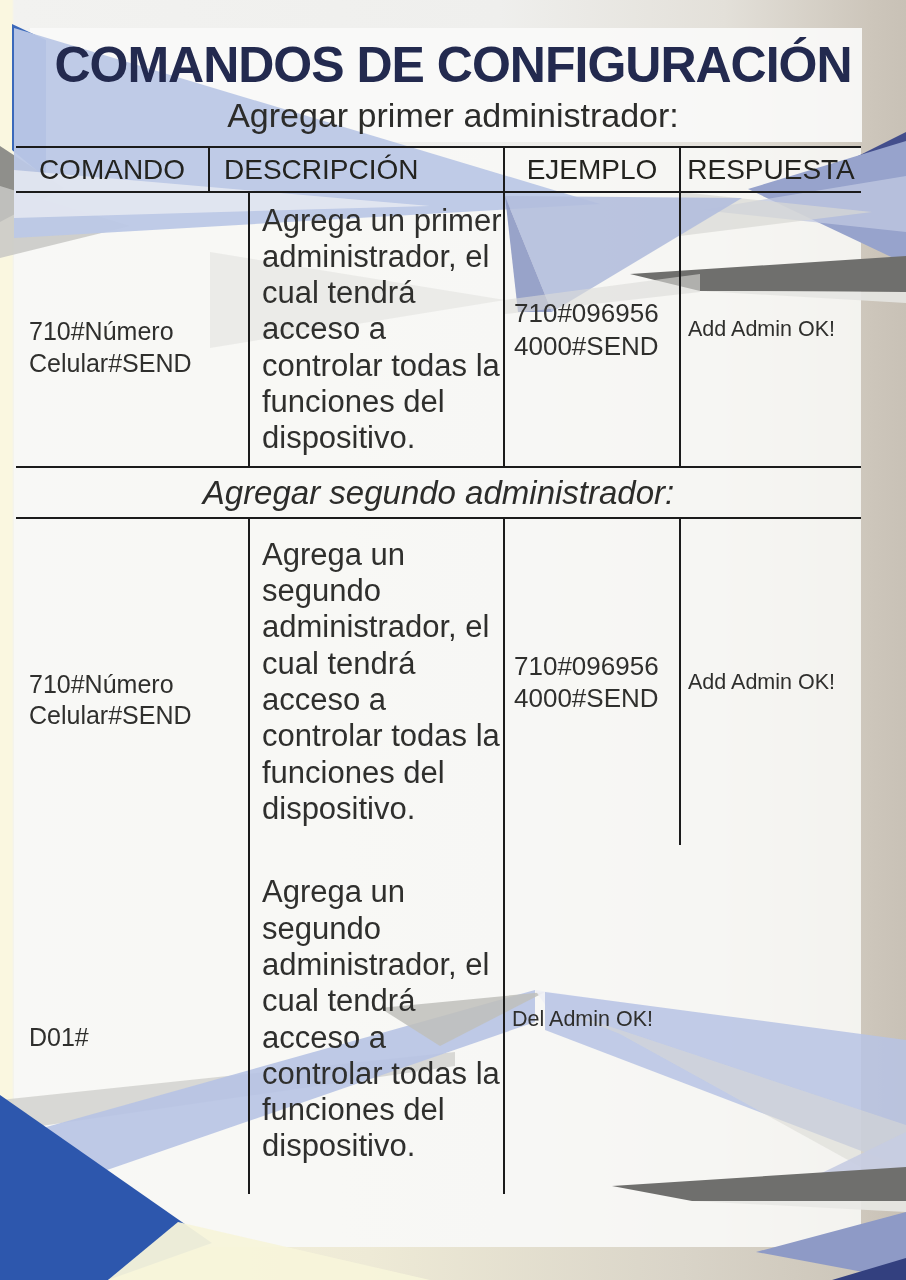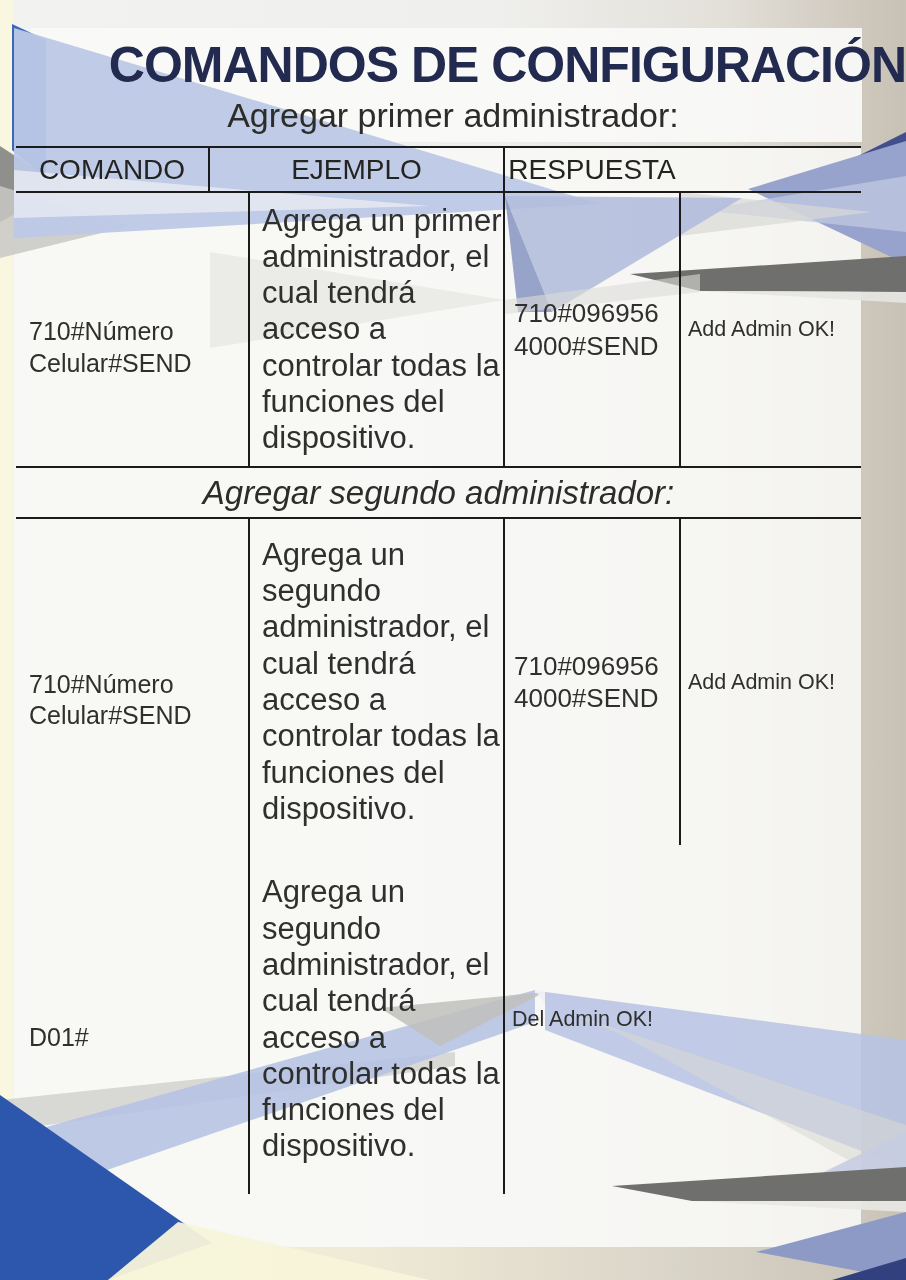--- a/index.html
+++ b/index.html
@@ -14,7 +14,7 @@
     background:linear-gradient(90deg,#f9f6de,#eeead6 40%,#d9d4c8 75%,#c9c2b6 100%);}
   svg.decor{position:absolute;left:0;top:0;width:906px;height:1280px;pointer-events:none;}
   .content{position:absolute;left:0;top:0;width:906px;height:1280px;}
-  .title{position:absolute;left:0;top:36px;width:100%;text-align:right;
+  .title{position:absolute;left:0;top:36px;width:100%;text-align:center;
     font-size:50px;font-weight:700;letter-spacing:-1px;color:#232a4f;white-space:nowrap;}
   .subtitle{position:absolute;left:0;top:96px;width:100%;text-align:center;font-size:34px;color:#2c2c2a;}
   .cmdtable{position:absolute;left:16px;top:146px;width:845px;}

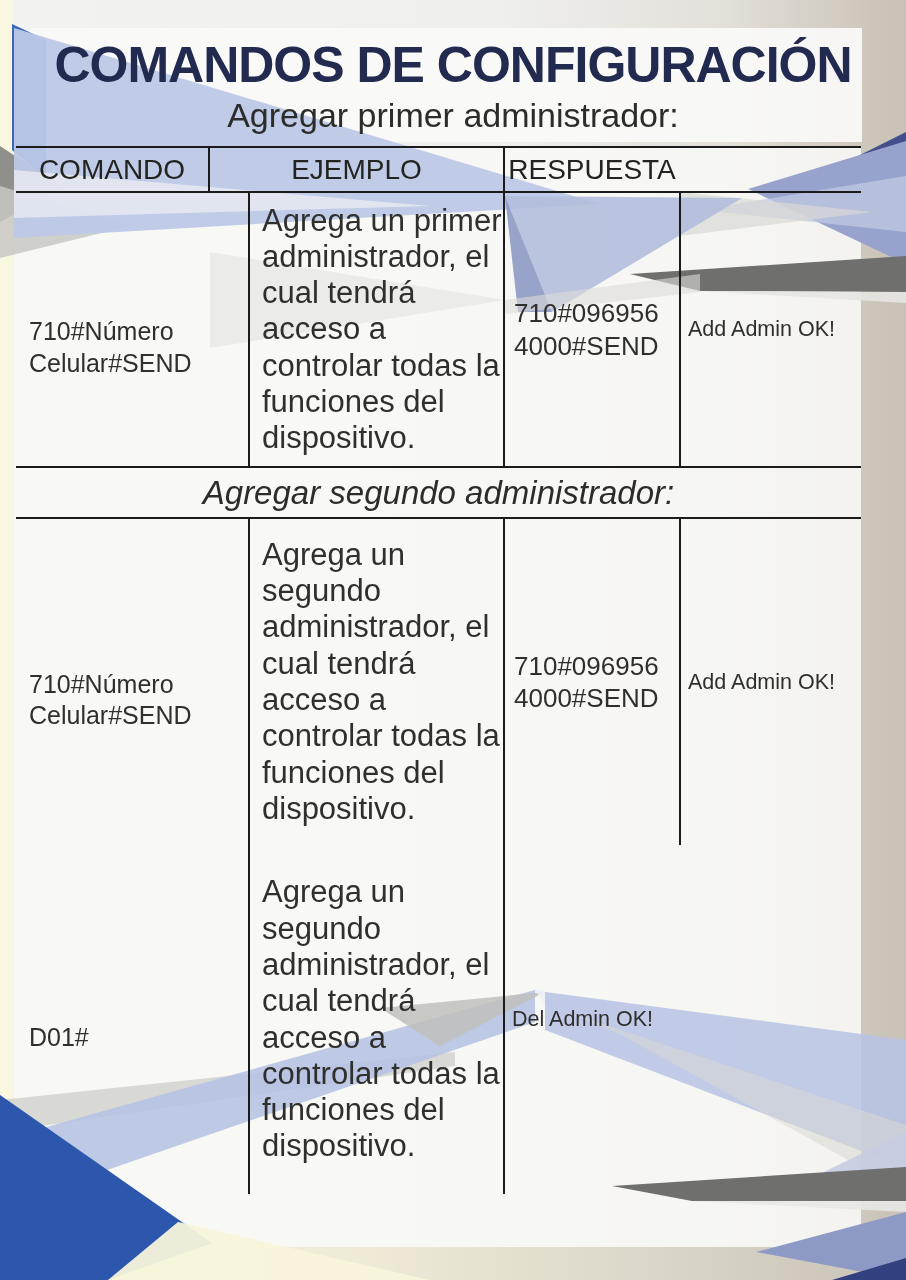--- a/index.html
+++ b/index.html
@@ -94,6 +94,7 @@
 
       <div class="row header">
         <div class="cell hcell">COMANDO</div>
+        <div class="cell hcell h-desc">DESCRIPCIÓN</div>
         <div class="cell hcell">EJEMPLO</div>
         <div class="cell hcell">RESPUESTA</div>
       </div>

